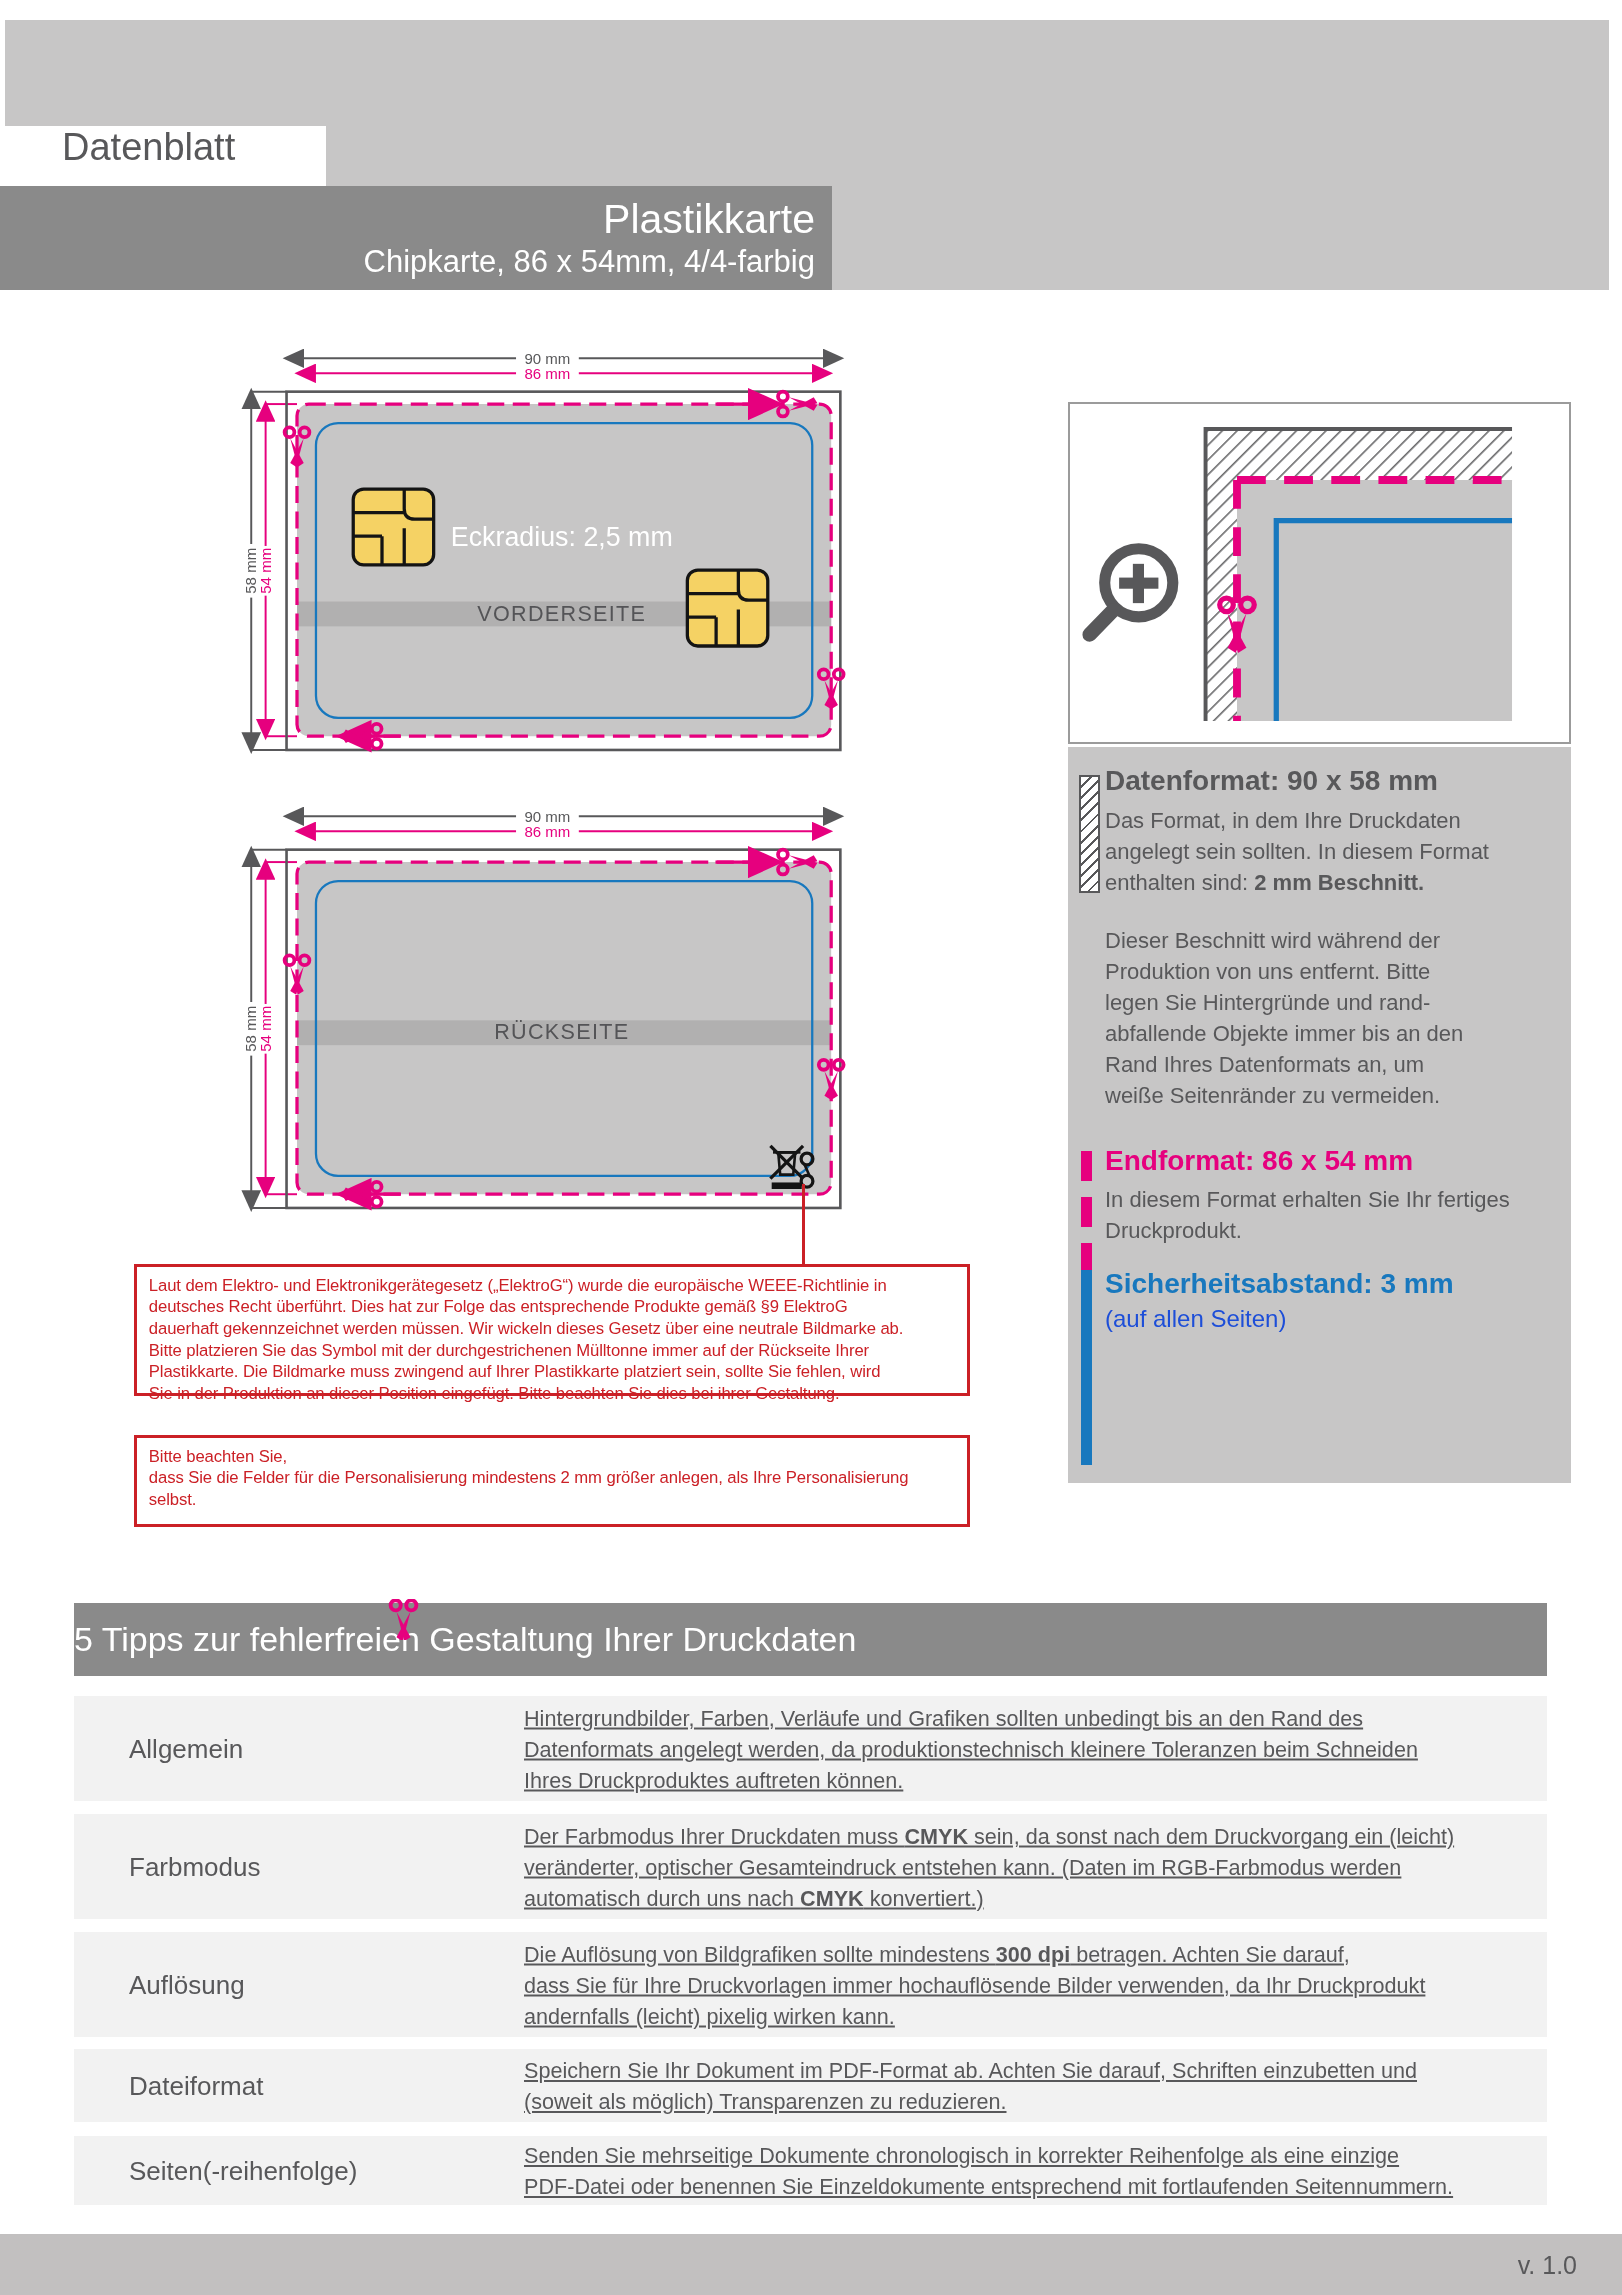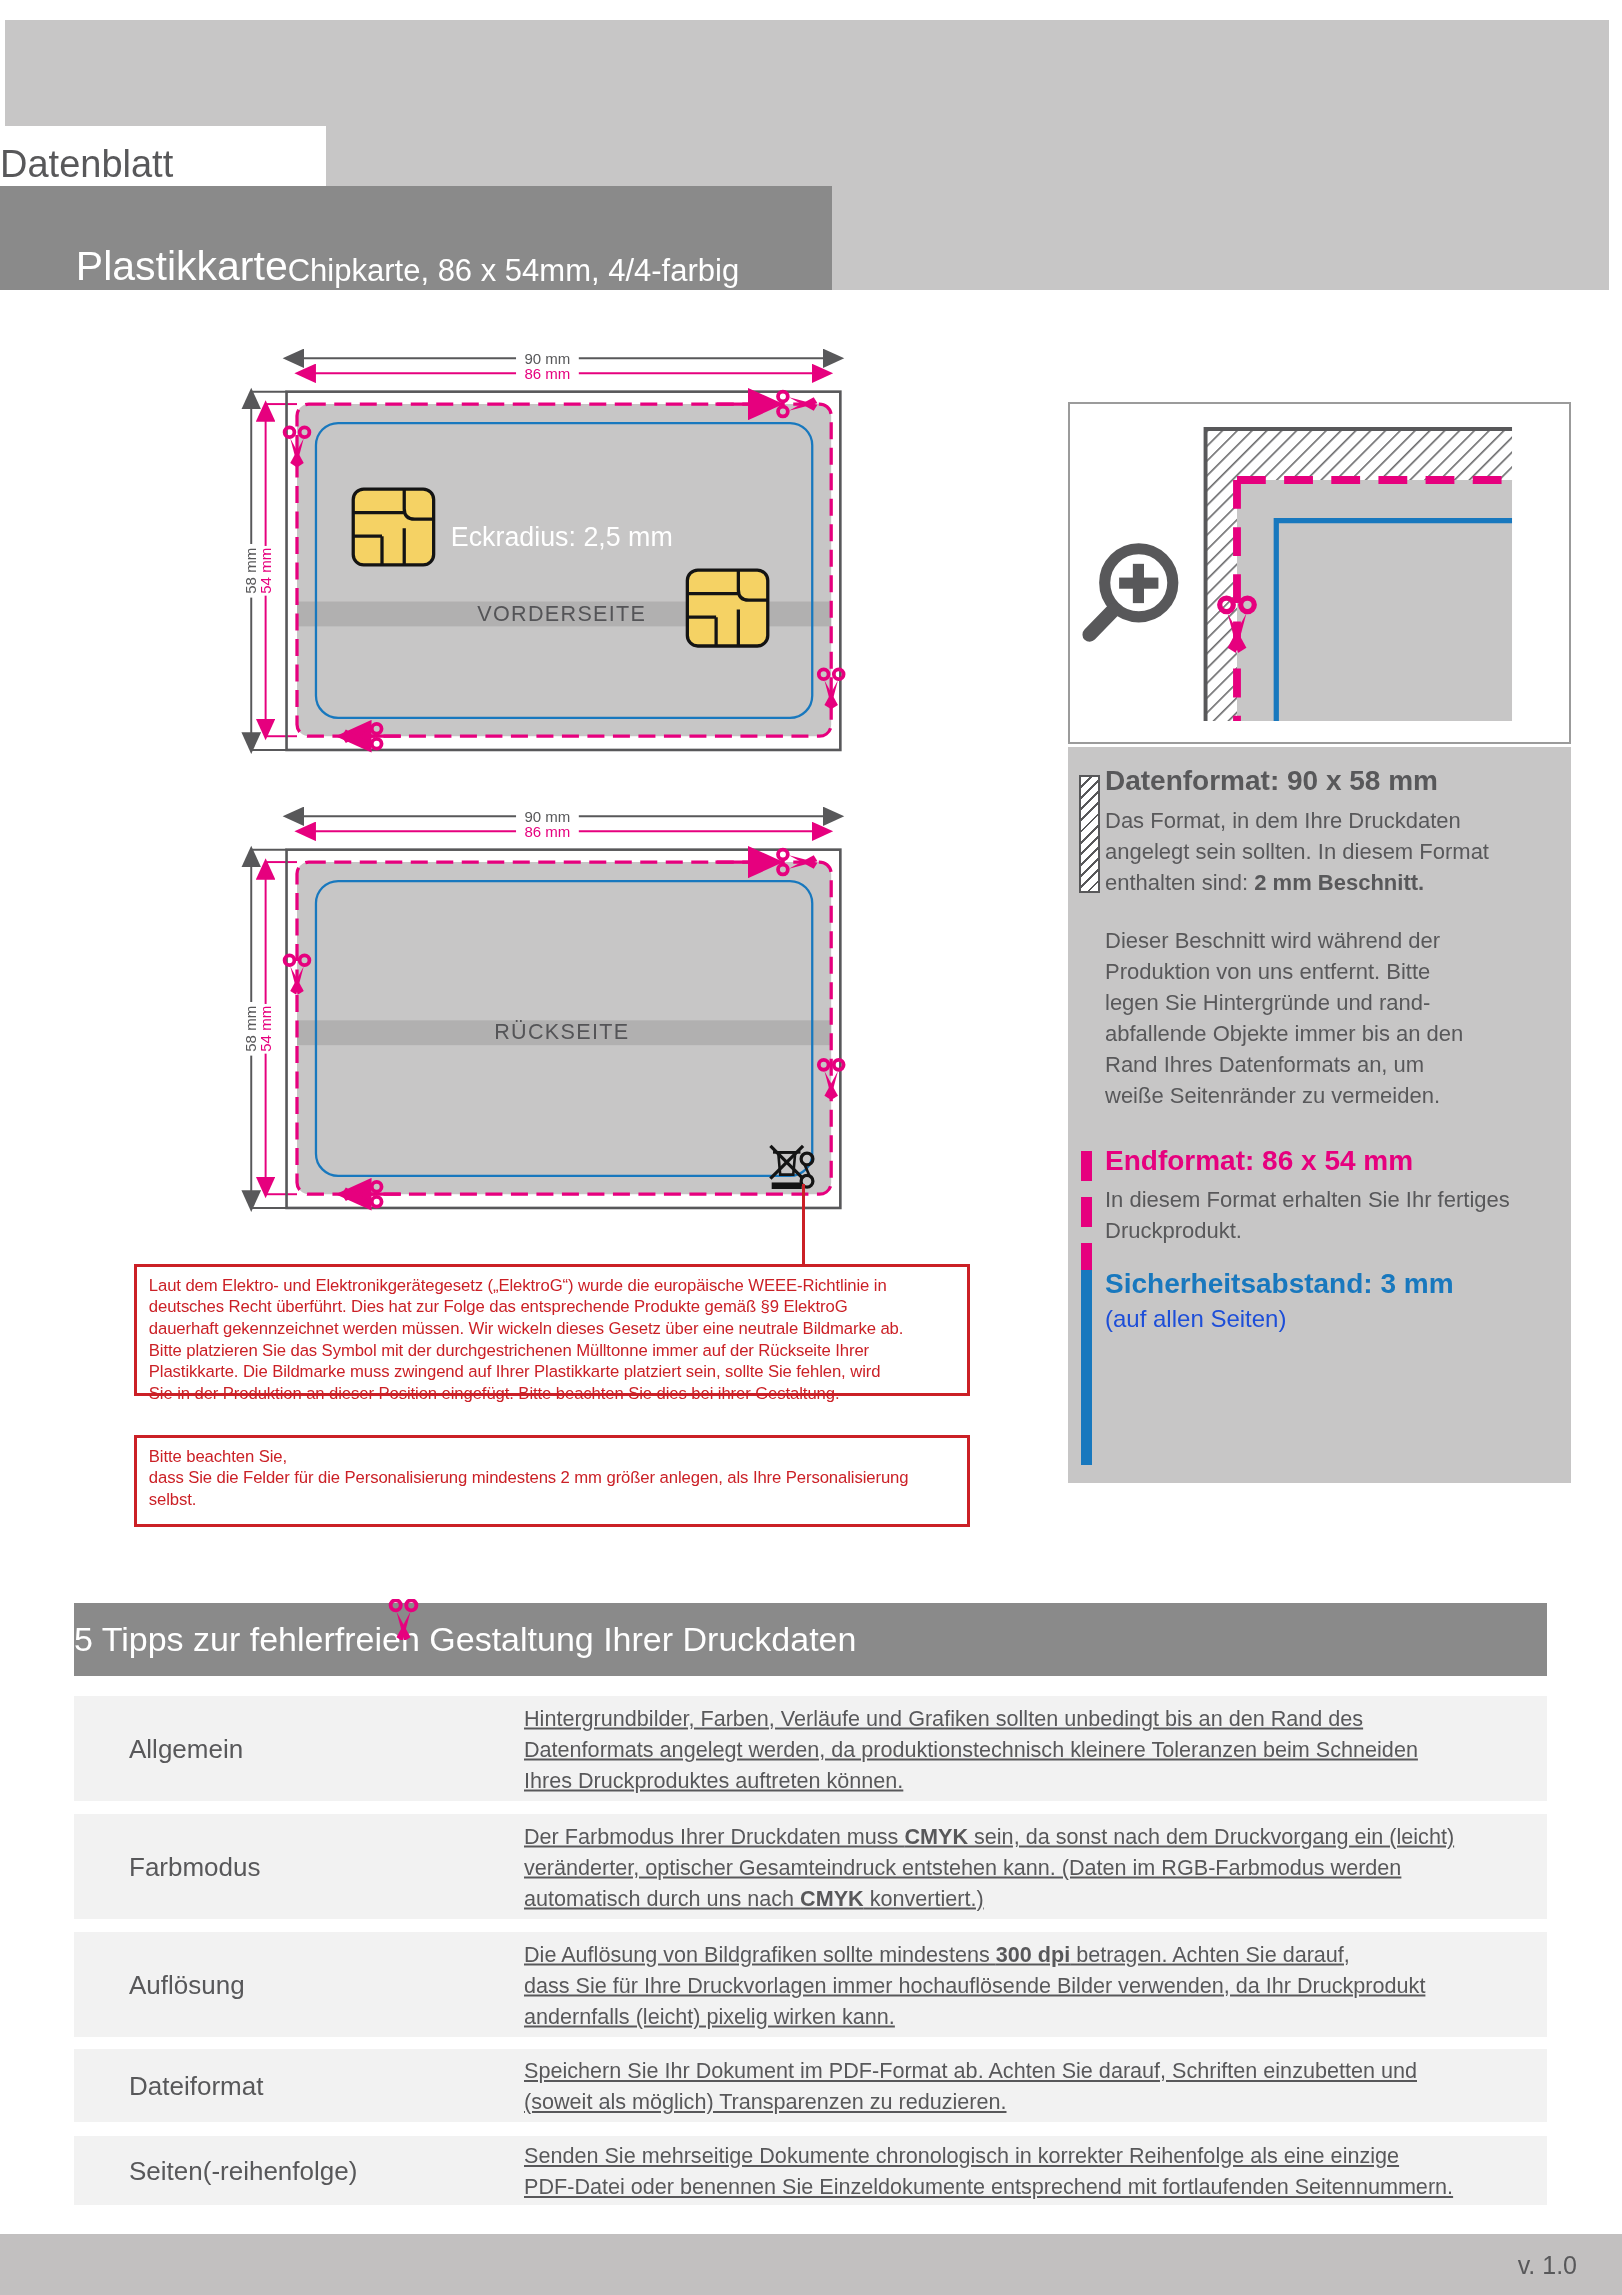--- a/index.html
+++ b/index.html
@@ -13,7 +13,7 @@
   
   #header-bg{left:5.2px;top:19.6px;width:1604px;height:270px;background:#c7c6c6;}
   #datenblatt-box{left:0;top:126px;width:326px;height:60px;background:#ffffff;
-    display:flex;align-items:flex-end;box-sizing:border-box;
+    display:flex;align-items:flex-start;box-sizing:border-box;padding-left:62px;
     font-size:38px;color:#58585a;}
   #banner{left:0;top:186px;width:832px;height:104px;background:#8a8a8a;color:#ffffff;
     display:flex;justify-content:center;align-items:flex-end;

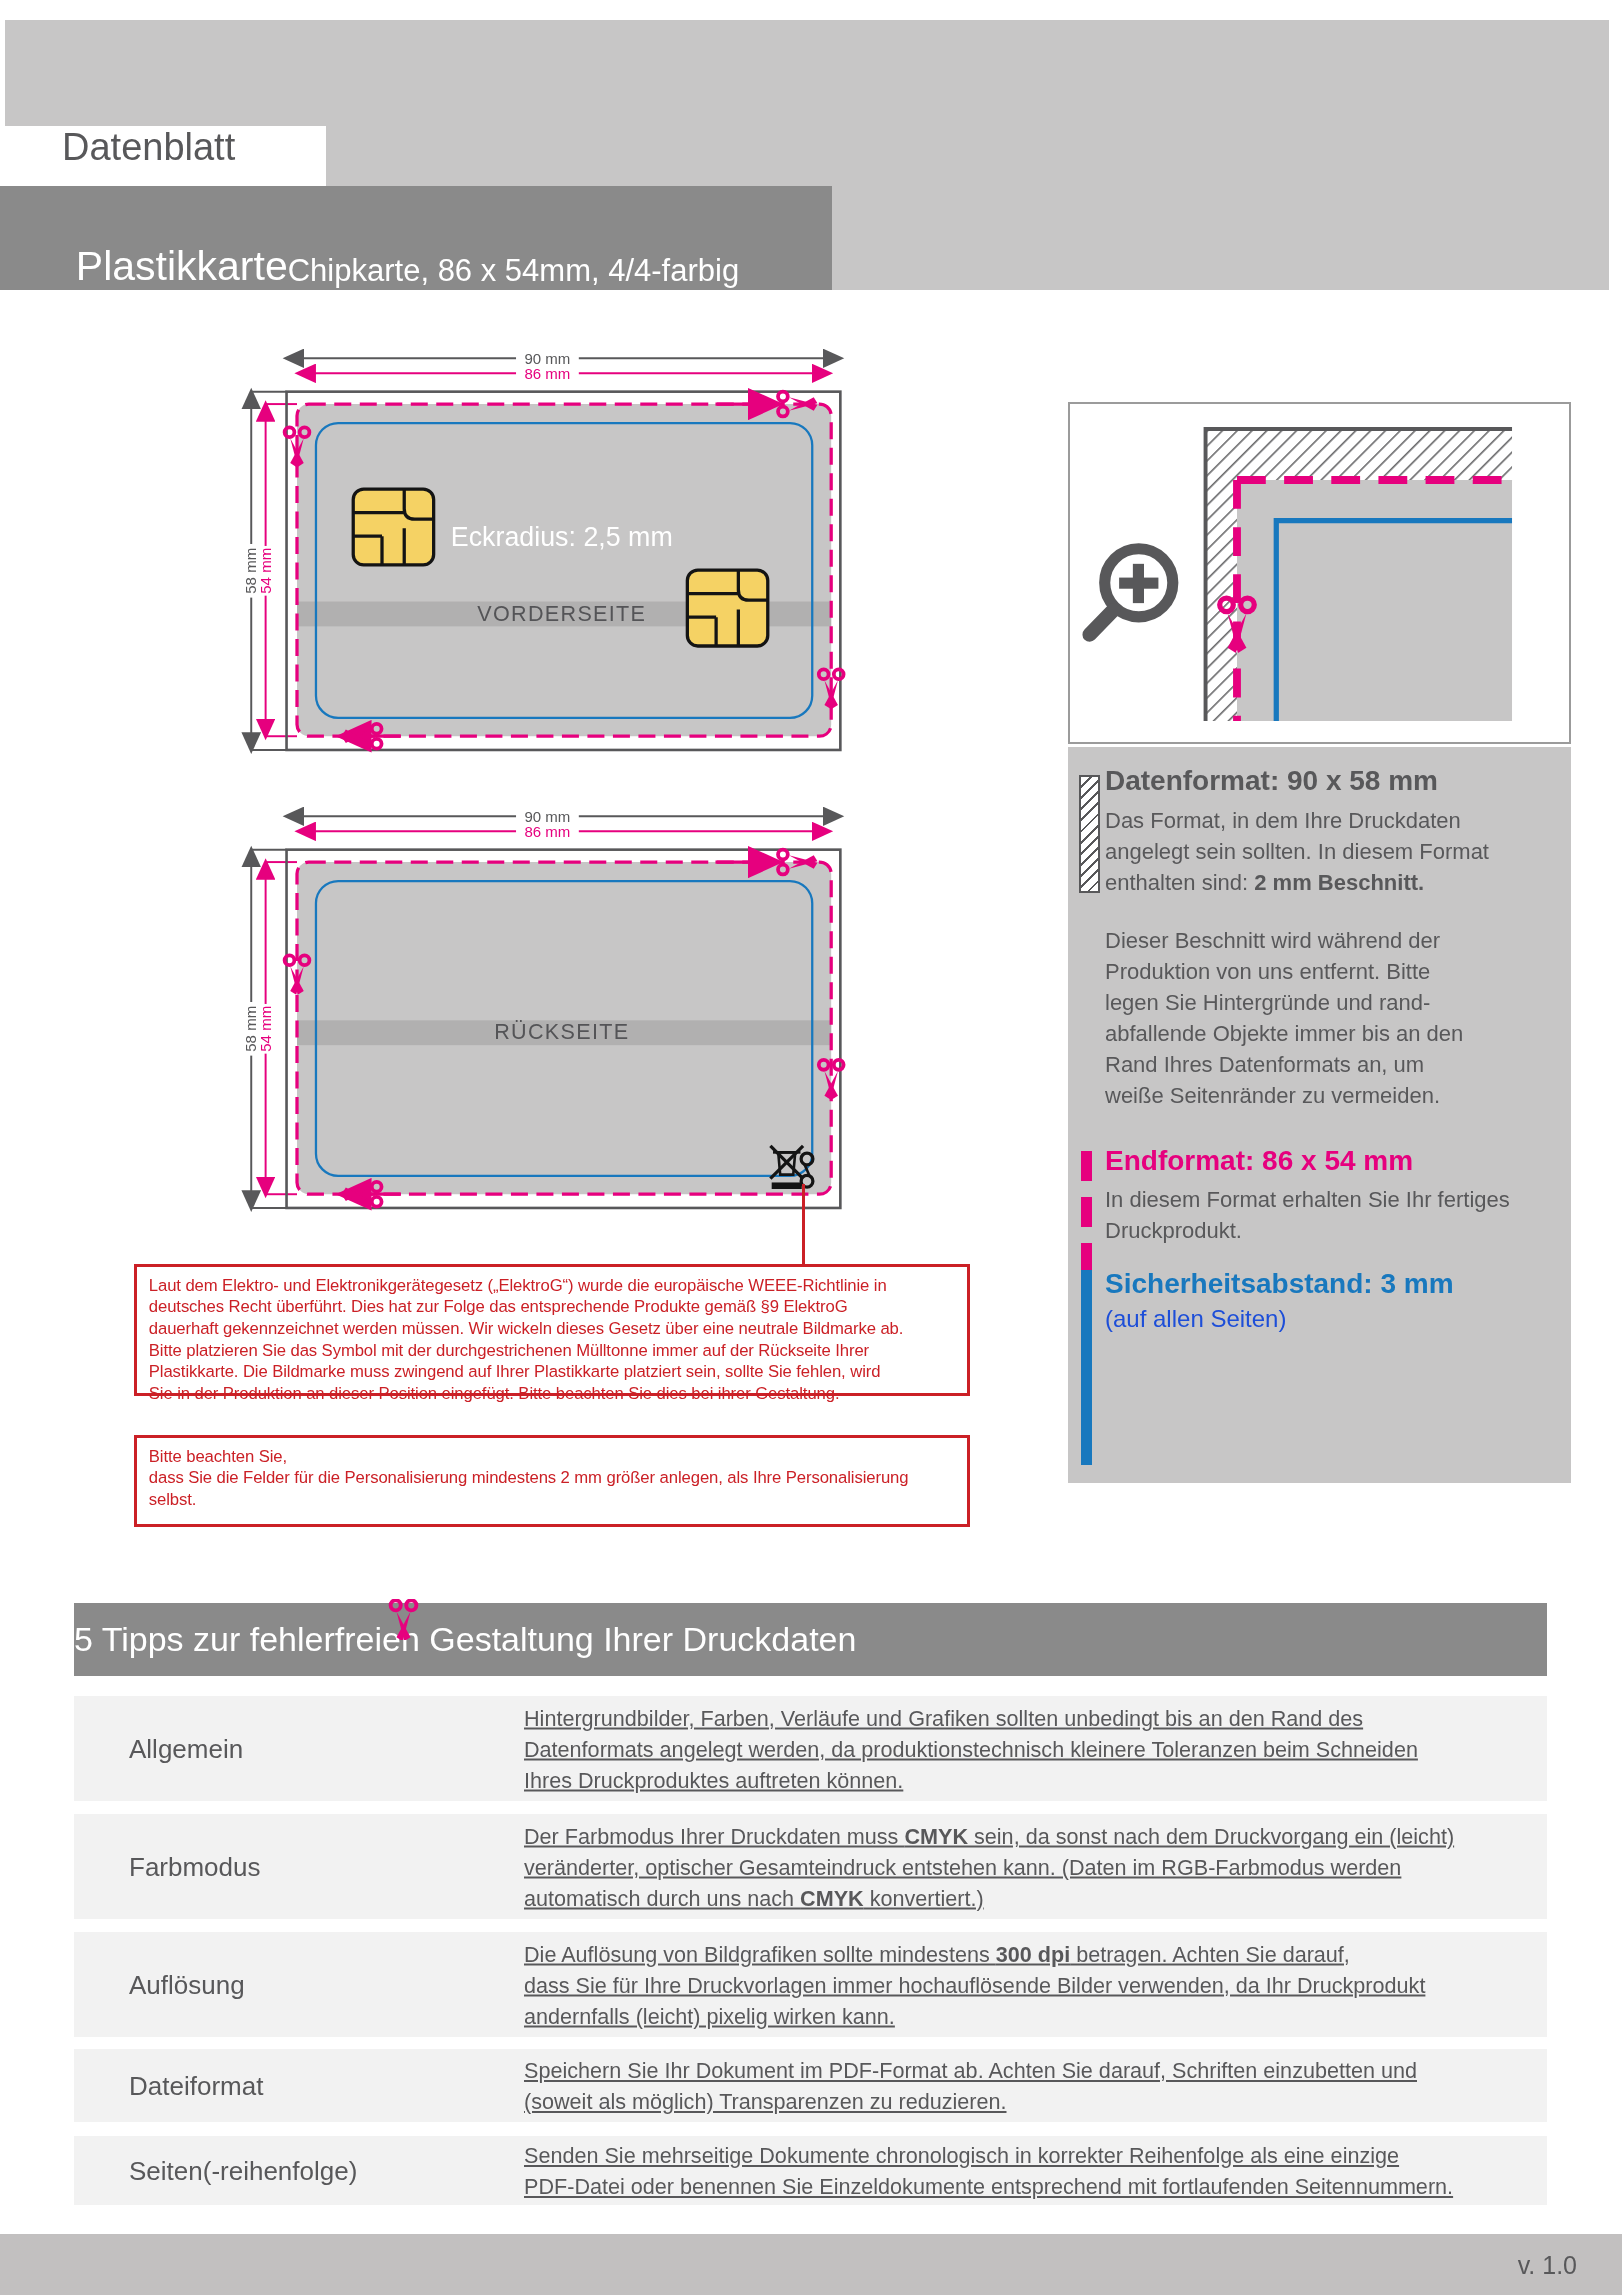--- a/index.html
+++ b/index.html
@@ -16,7 +16,7 @@
     display:flex;align-items:flex-start;box-sizing:border-box;padding-left:62px;
     font-size:38px;color:#58585a;}
   #banner{left:0;top:186px;width:832px;height:104px;background:#8a8a8a;color:#ffffff;
-    display:flex;justify-content:center;align-items:flex-end;
+    display:flex;flex-direction:column;justify-content:center;align-items:flex-end;
     box-sizing:border-box;padding-right:17px;}
   #banner .t1{font-size:41px;line-height:47px;}
   #banner .t2{font-size:31px;line-height:38px;}

